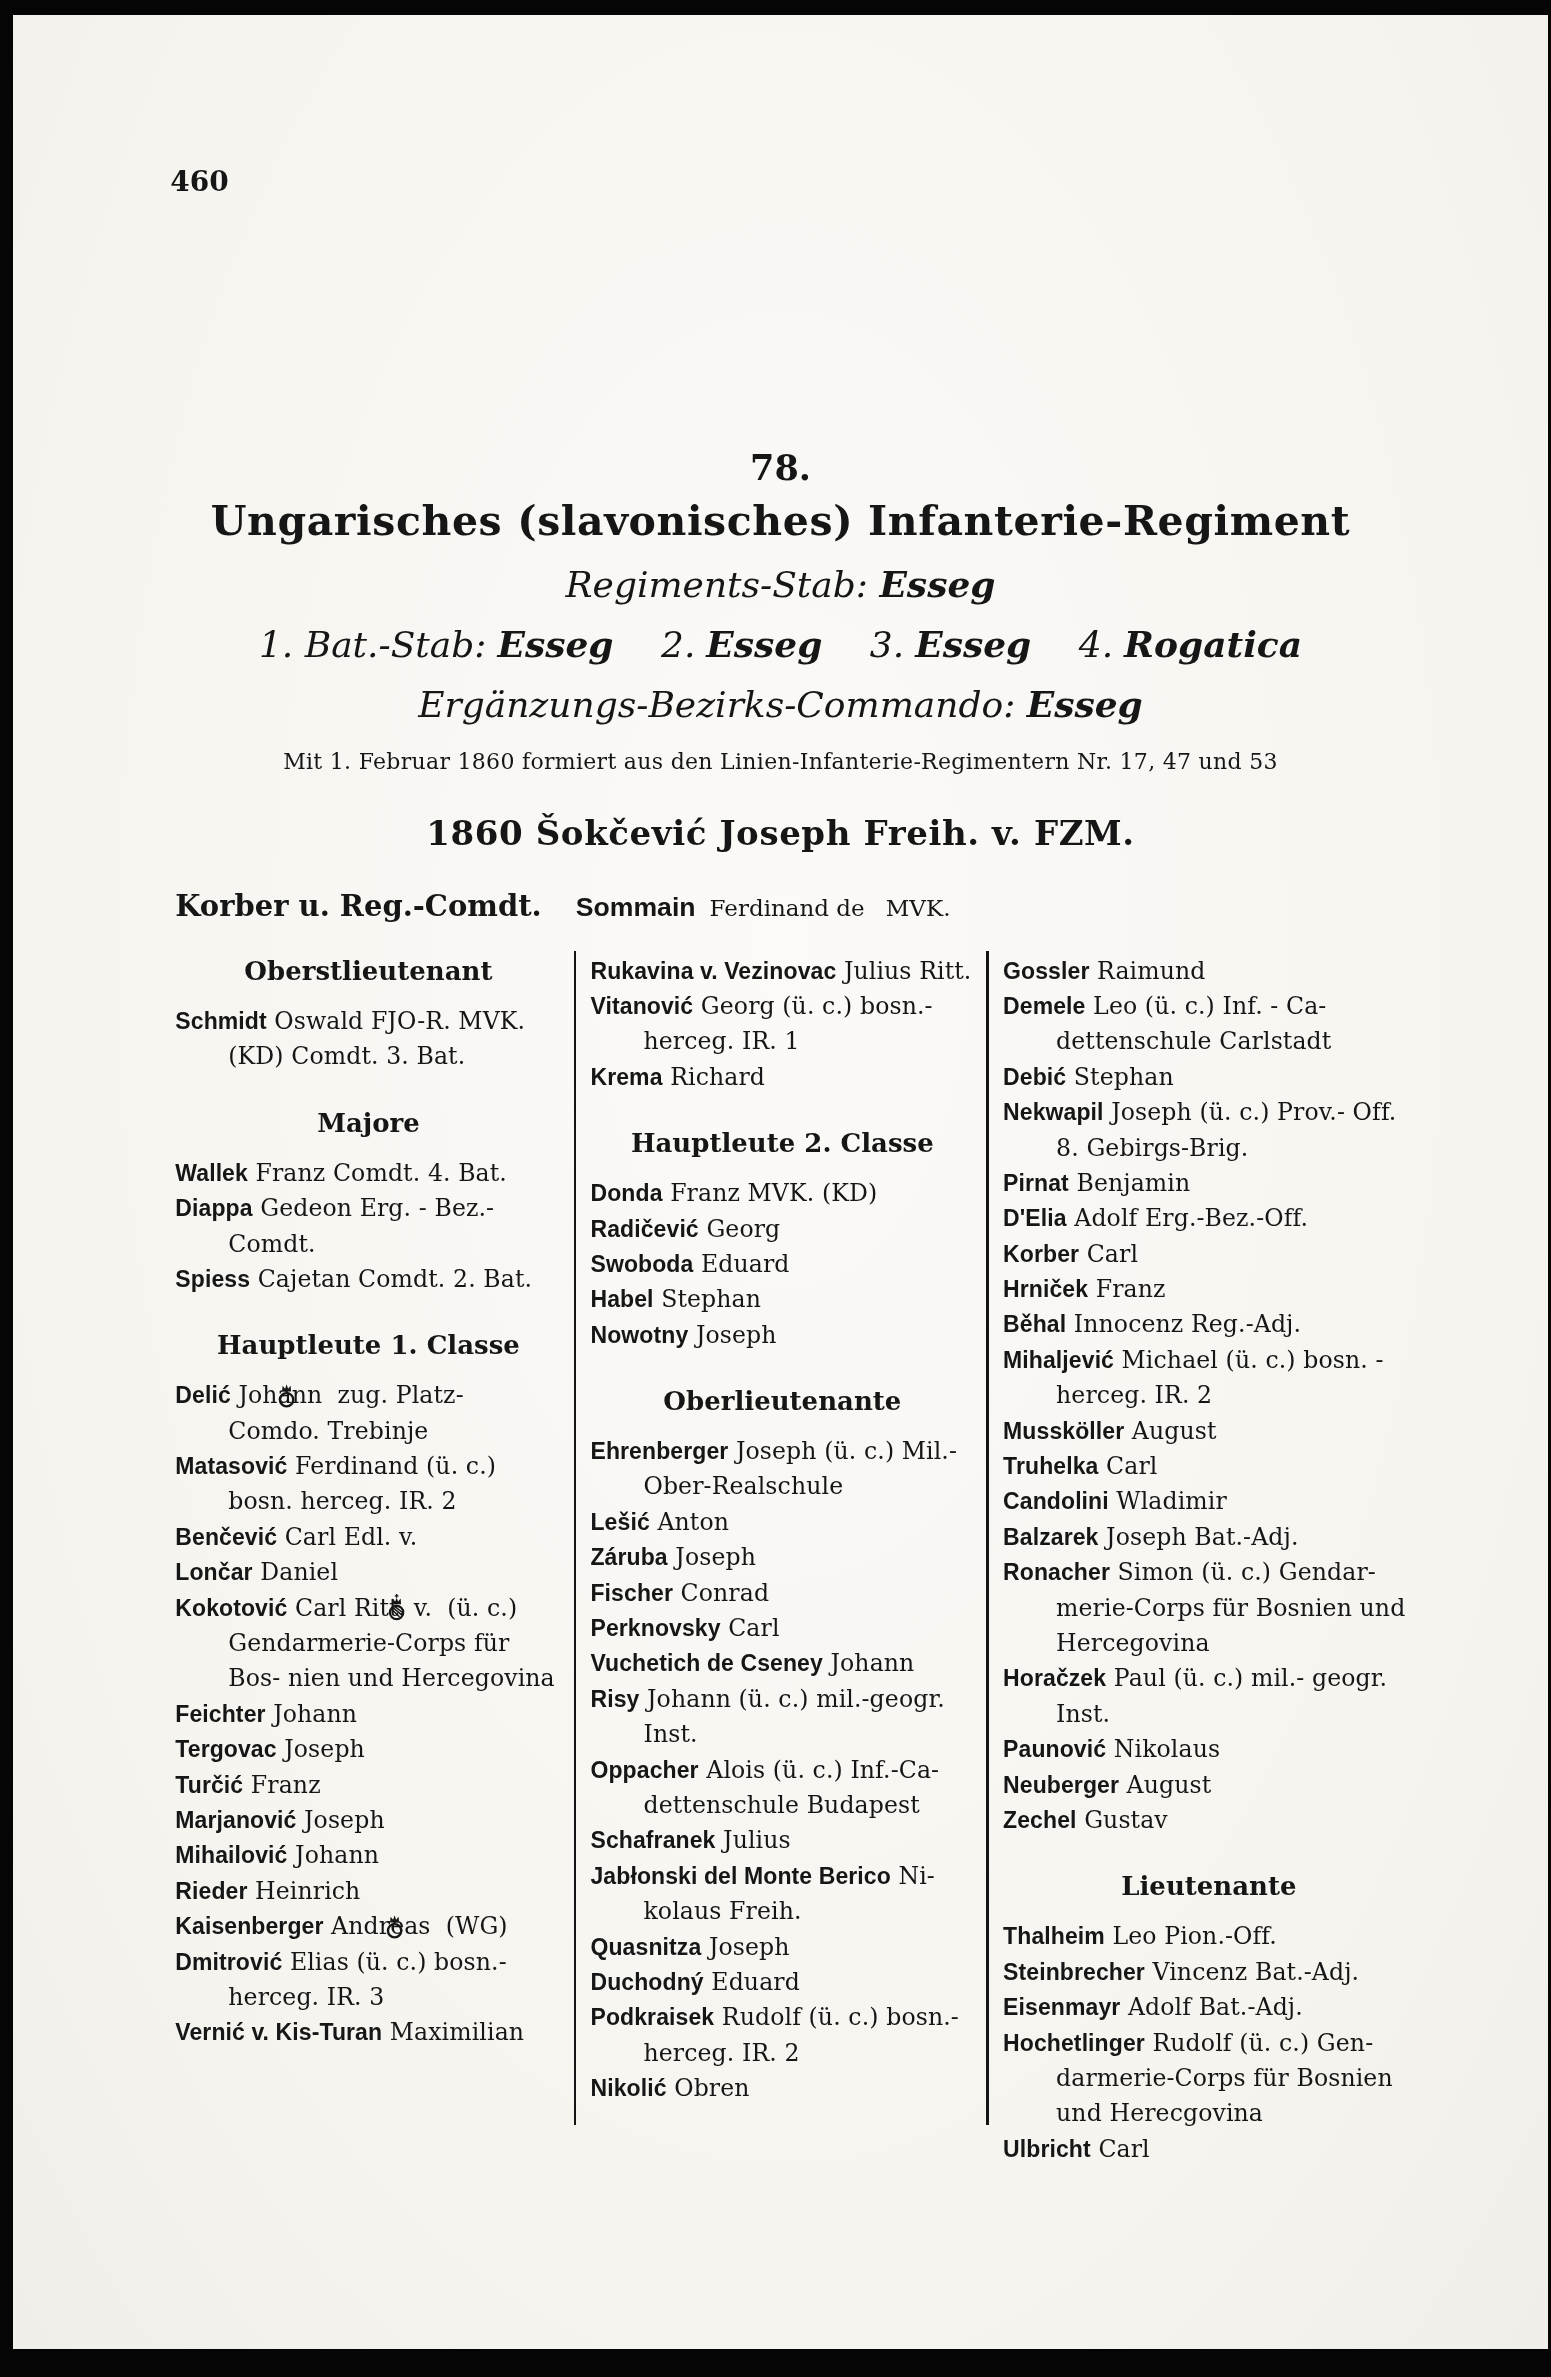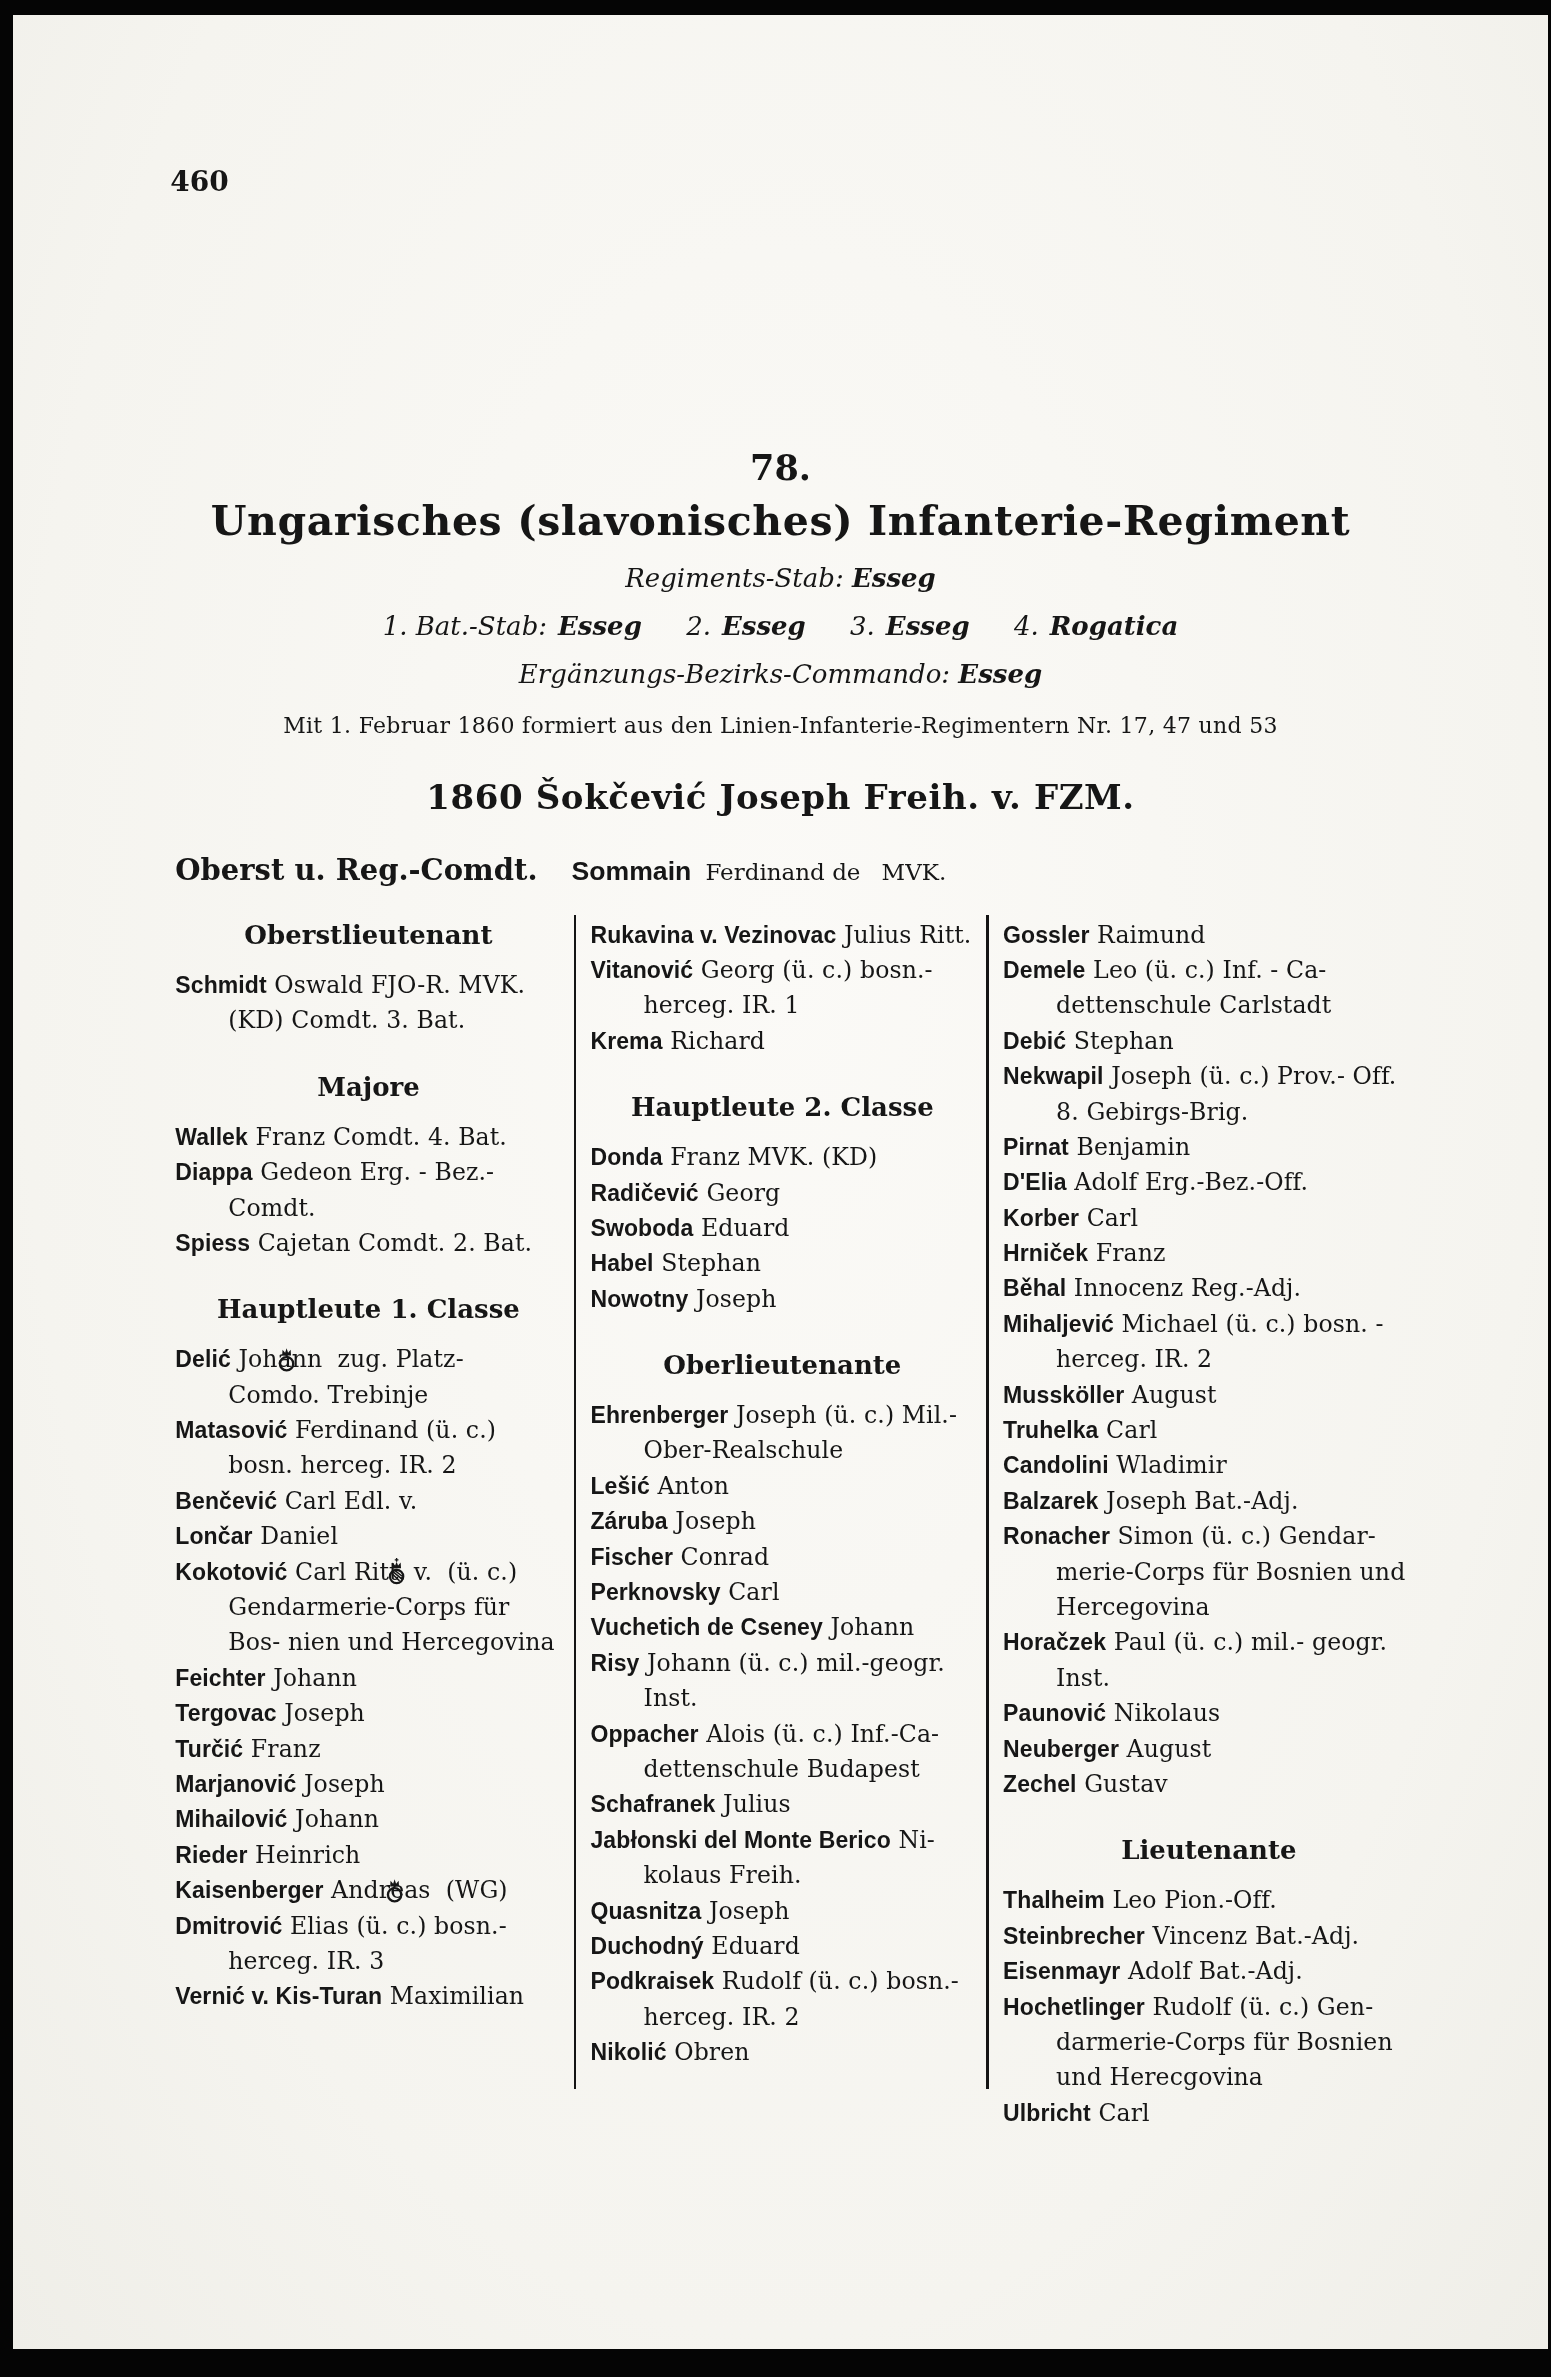--- a/index.html
+++ b/index.html
@@ -11,7 +11,7 @@
   .header{text-align:center;padding-top:432px;}
   .section-number{font-size:35px;font-weight:bold;}
   .title{font-size:41px;font-weight:bold;margin:9.7px 0 0 0;letter-spacing:0.6px;}
-  .sub{font-size:26px;font-style:italic;margin-top:18px;}
+  .sub{font-size:36px;font-style:italic;margin-top:18px;}
   .sub .place{font-weight:bold;}
   .bat-item{display:inline-block;margin:0 18px;}
   .bat-item .lbl{margin-right:11px;}

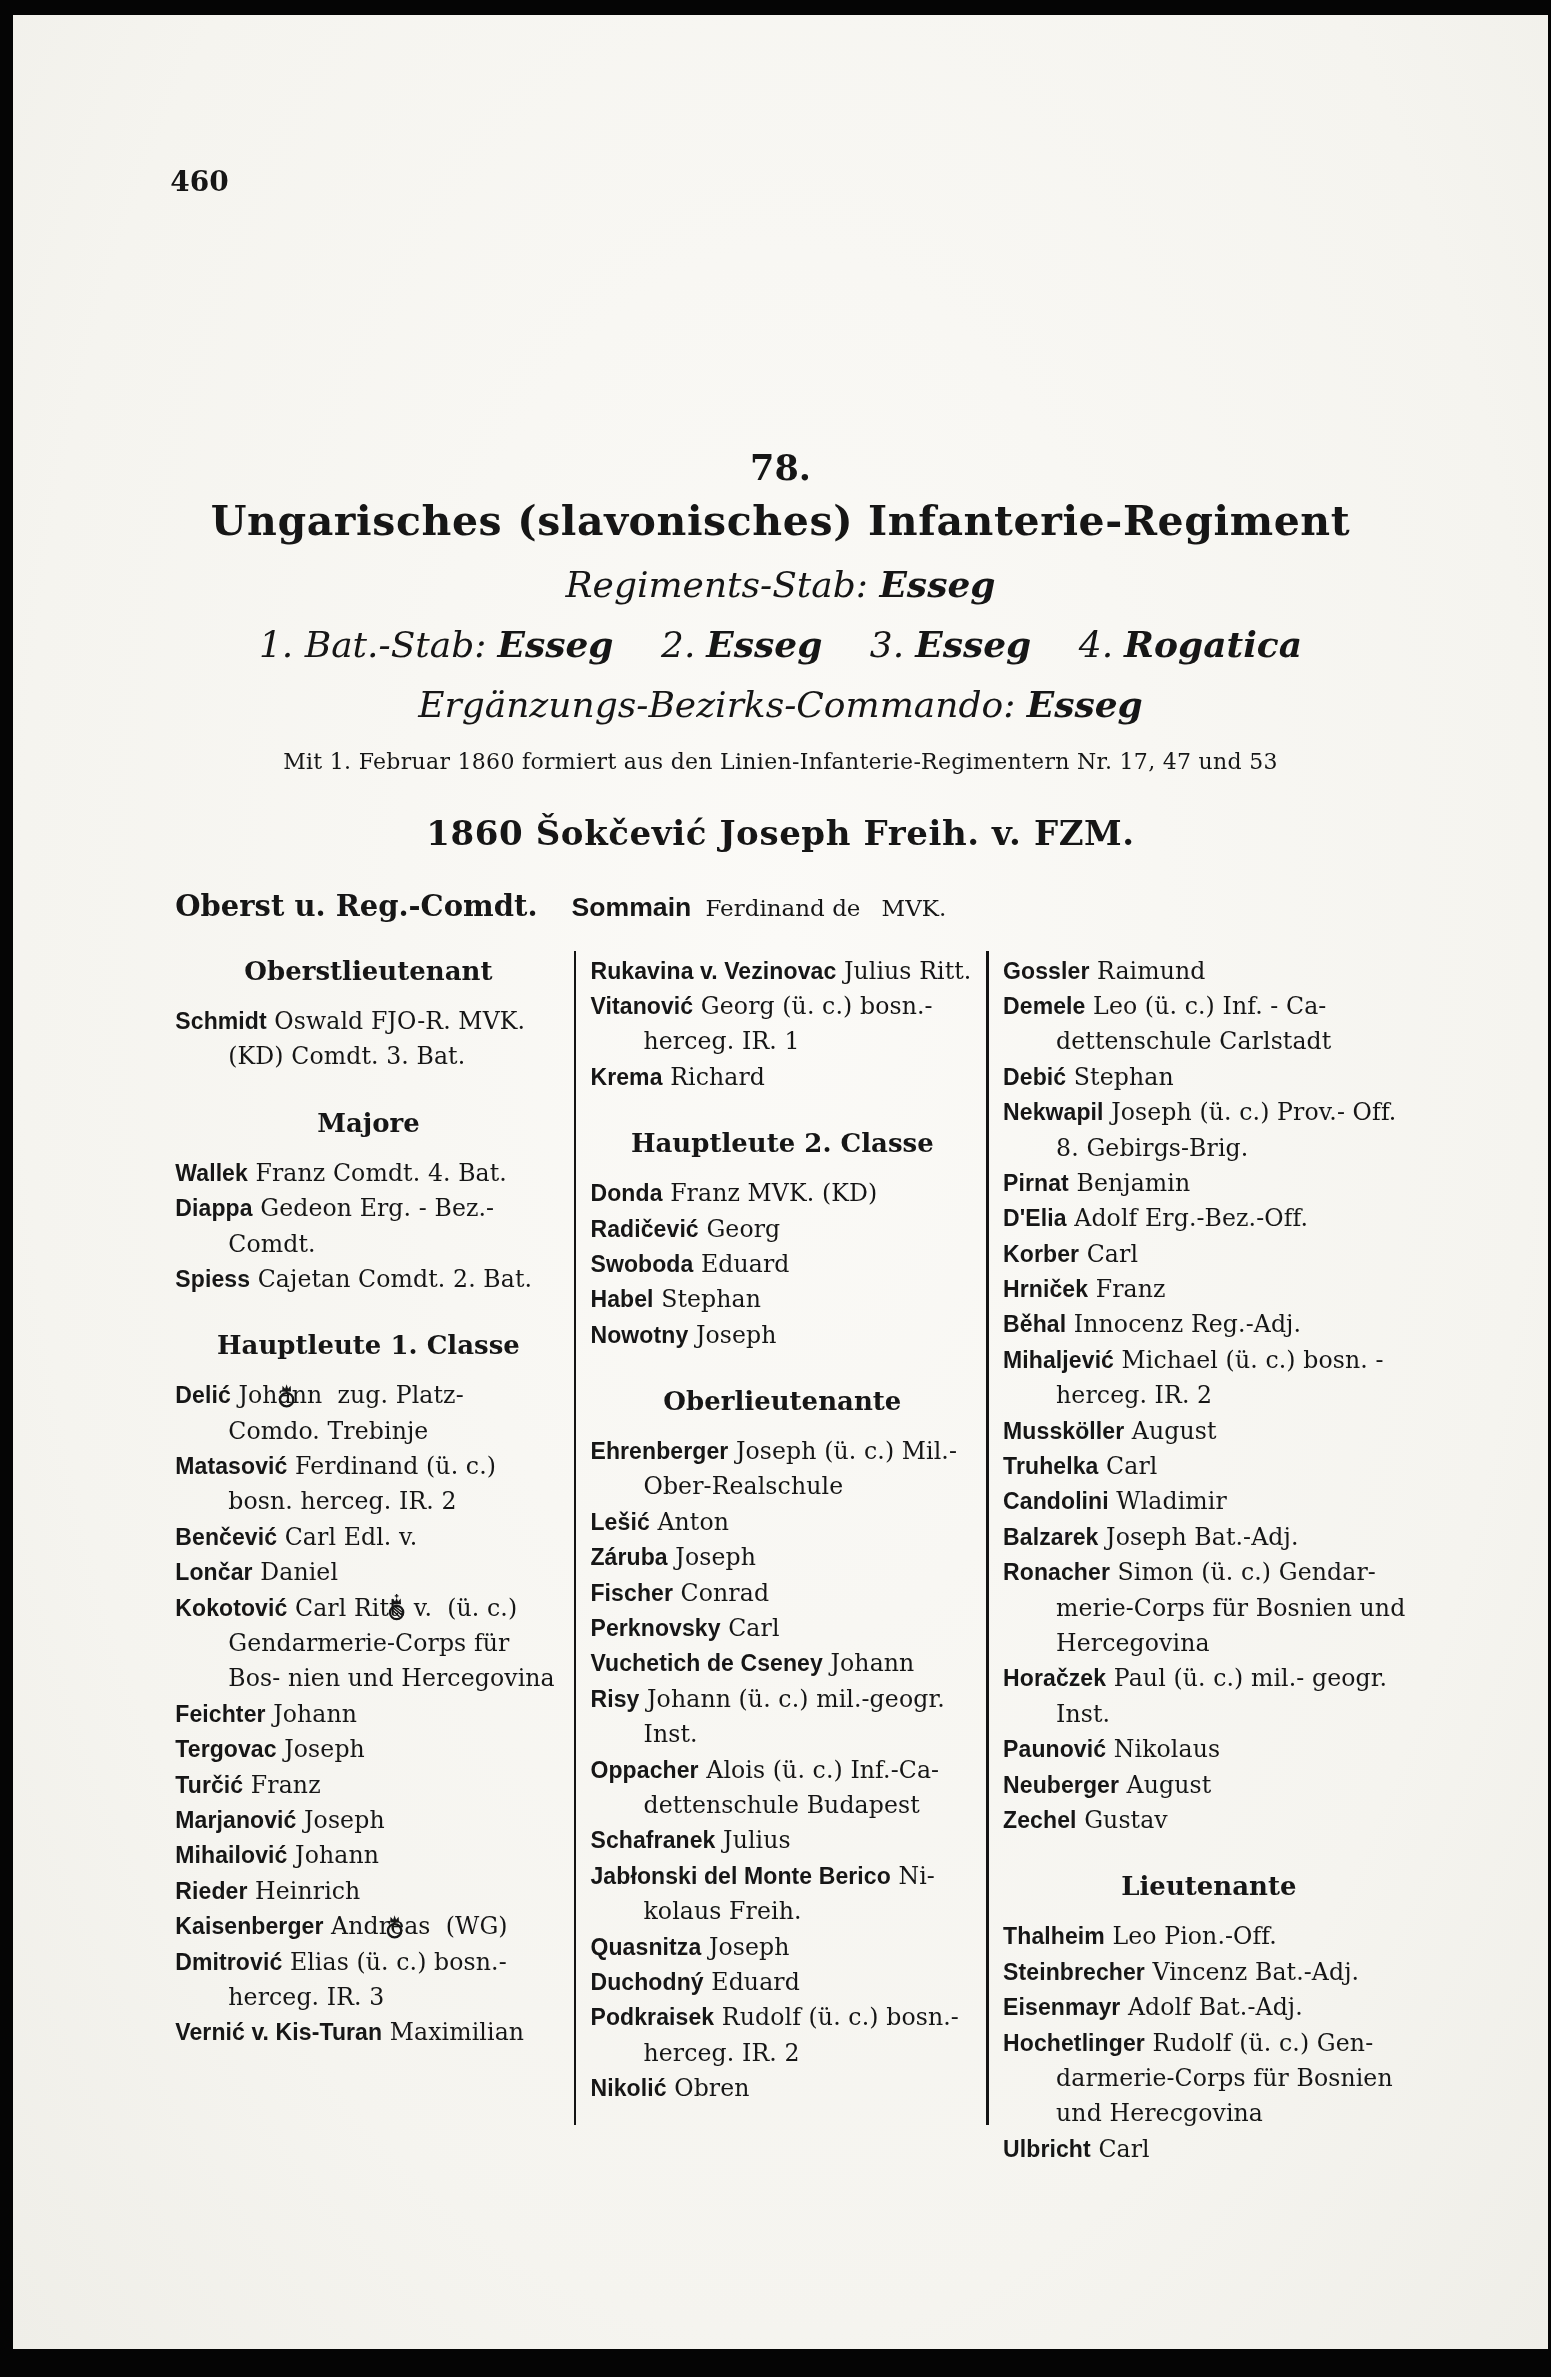--- a/index.html
+++ b/index.html
@@ -69,7 +69,7 @@
     </div>
 
     <div class="commander">
-      <span class="rank">Oberst u. Reg.-Comdt.</span>
+      <span class="rank">Korber u. Reg.-Comdt.</span>
       <span class="cmd-surname">Sommain</span>
       <span class="cmd-given">Ferdinand de</span>
       <span class="cmd-dec">MVK.</span>

